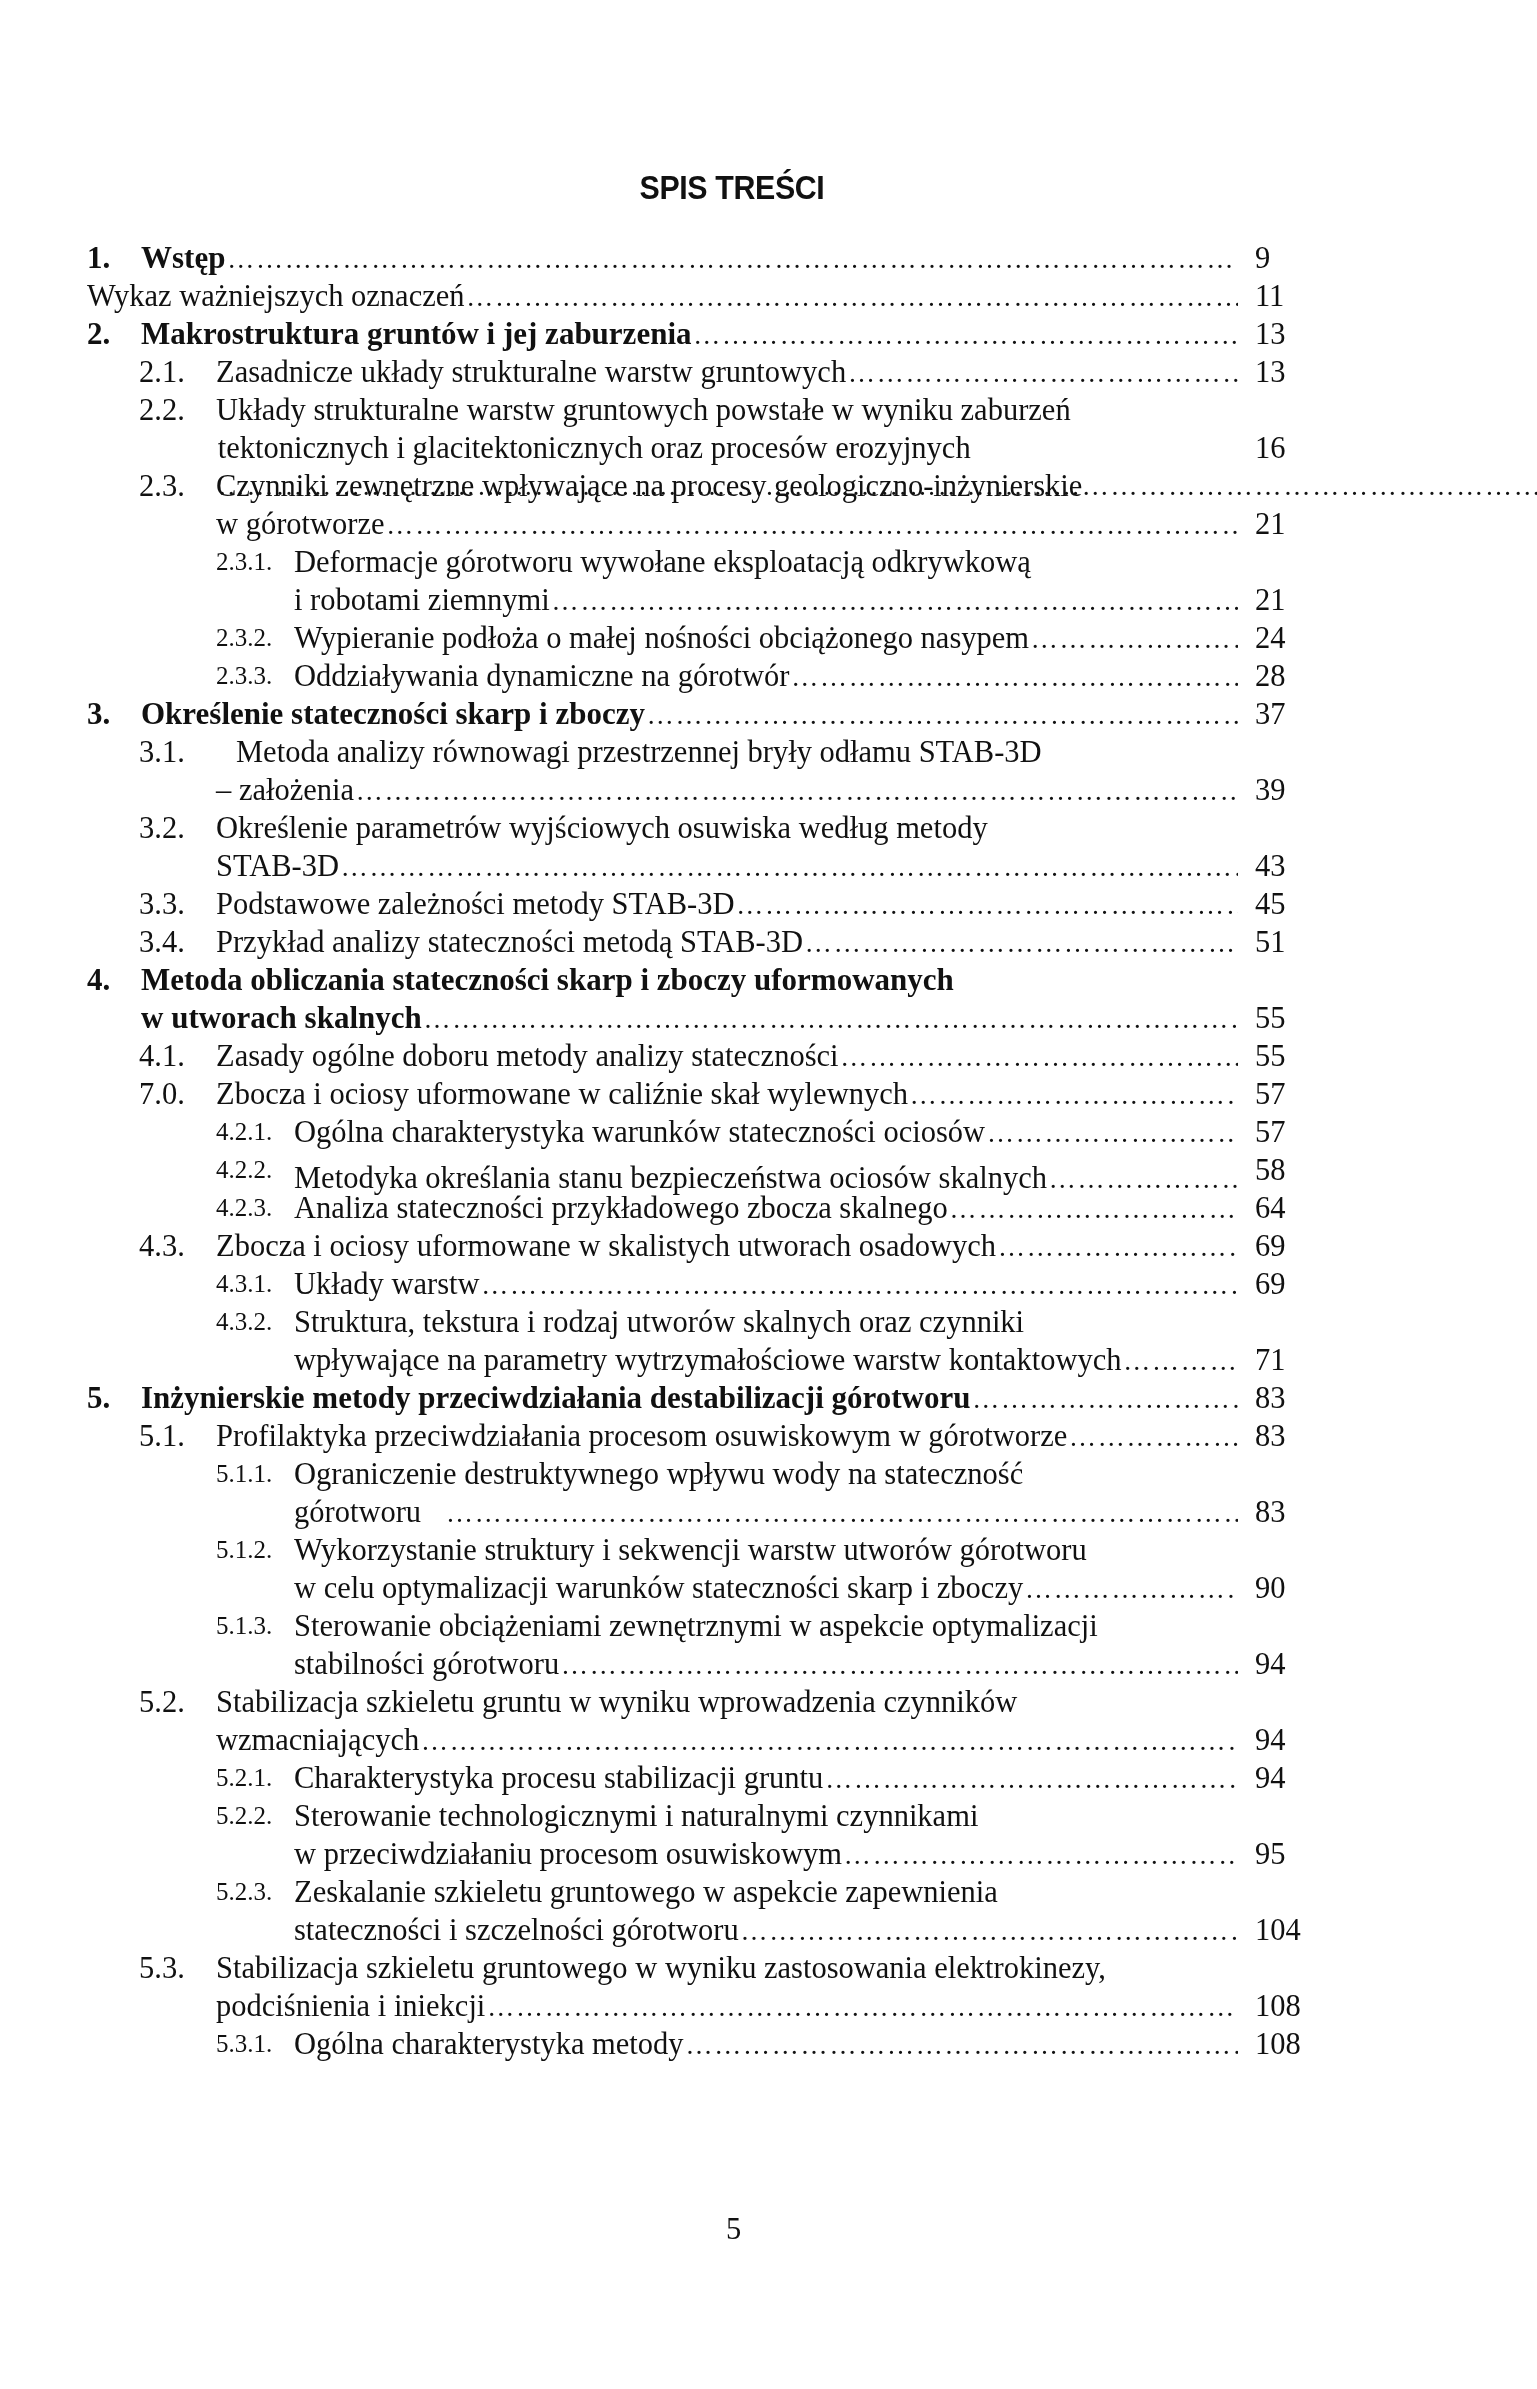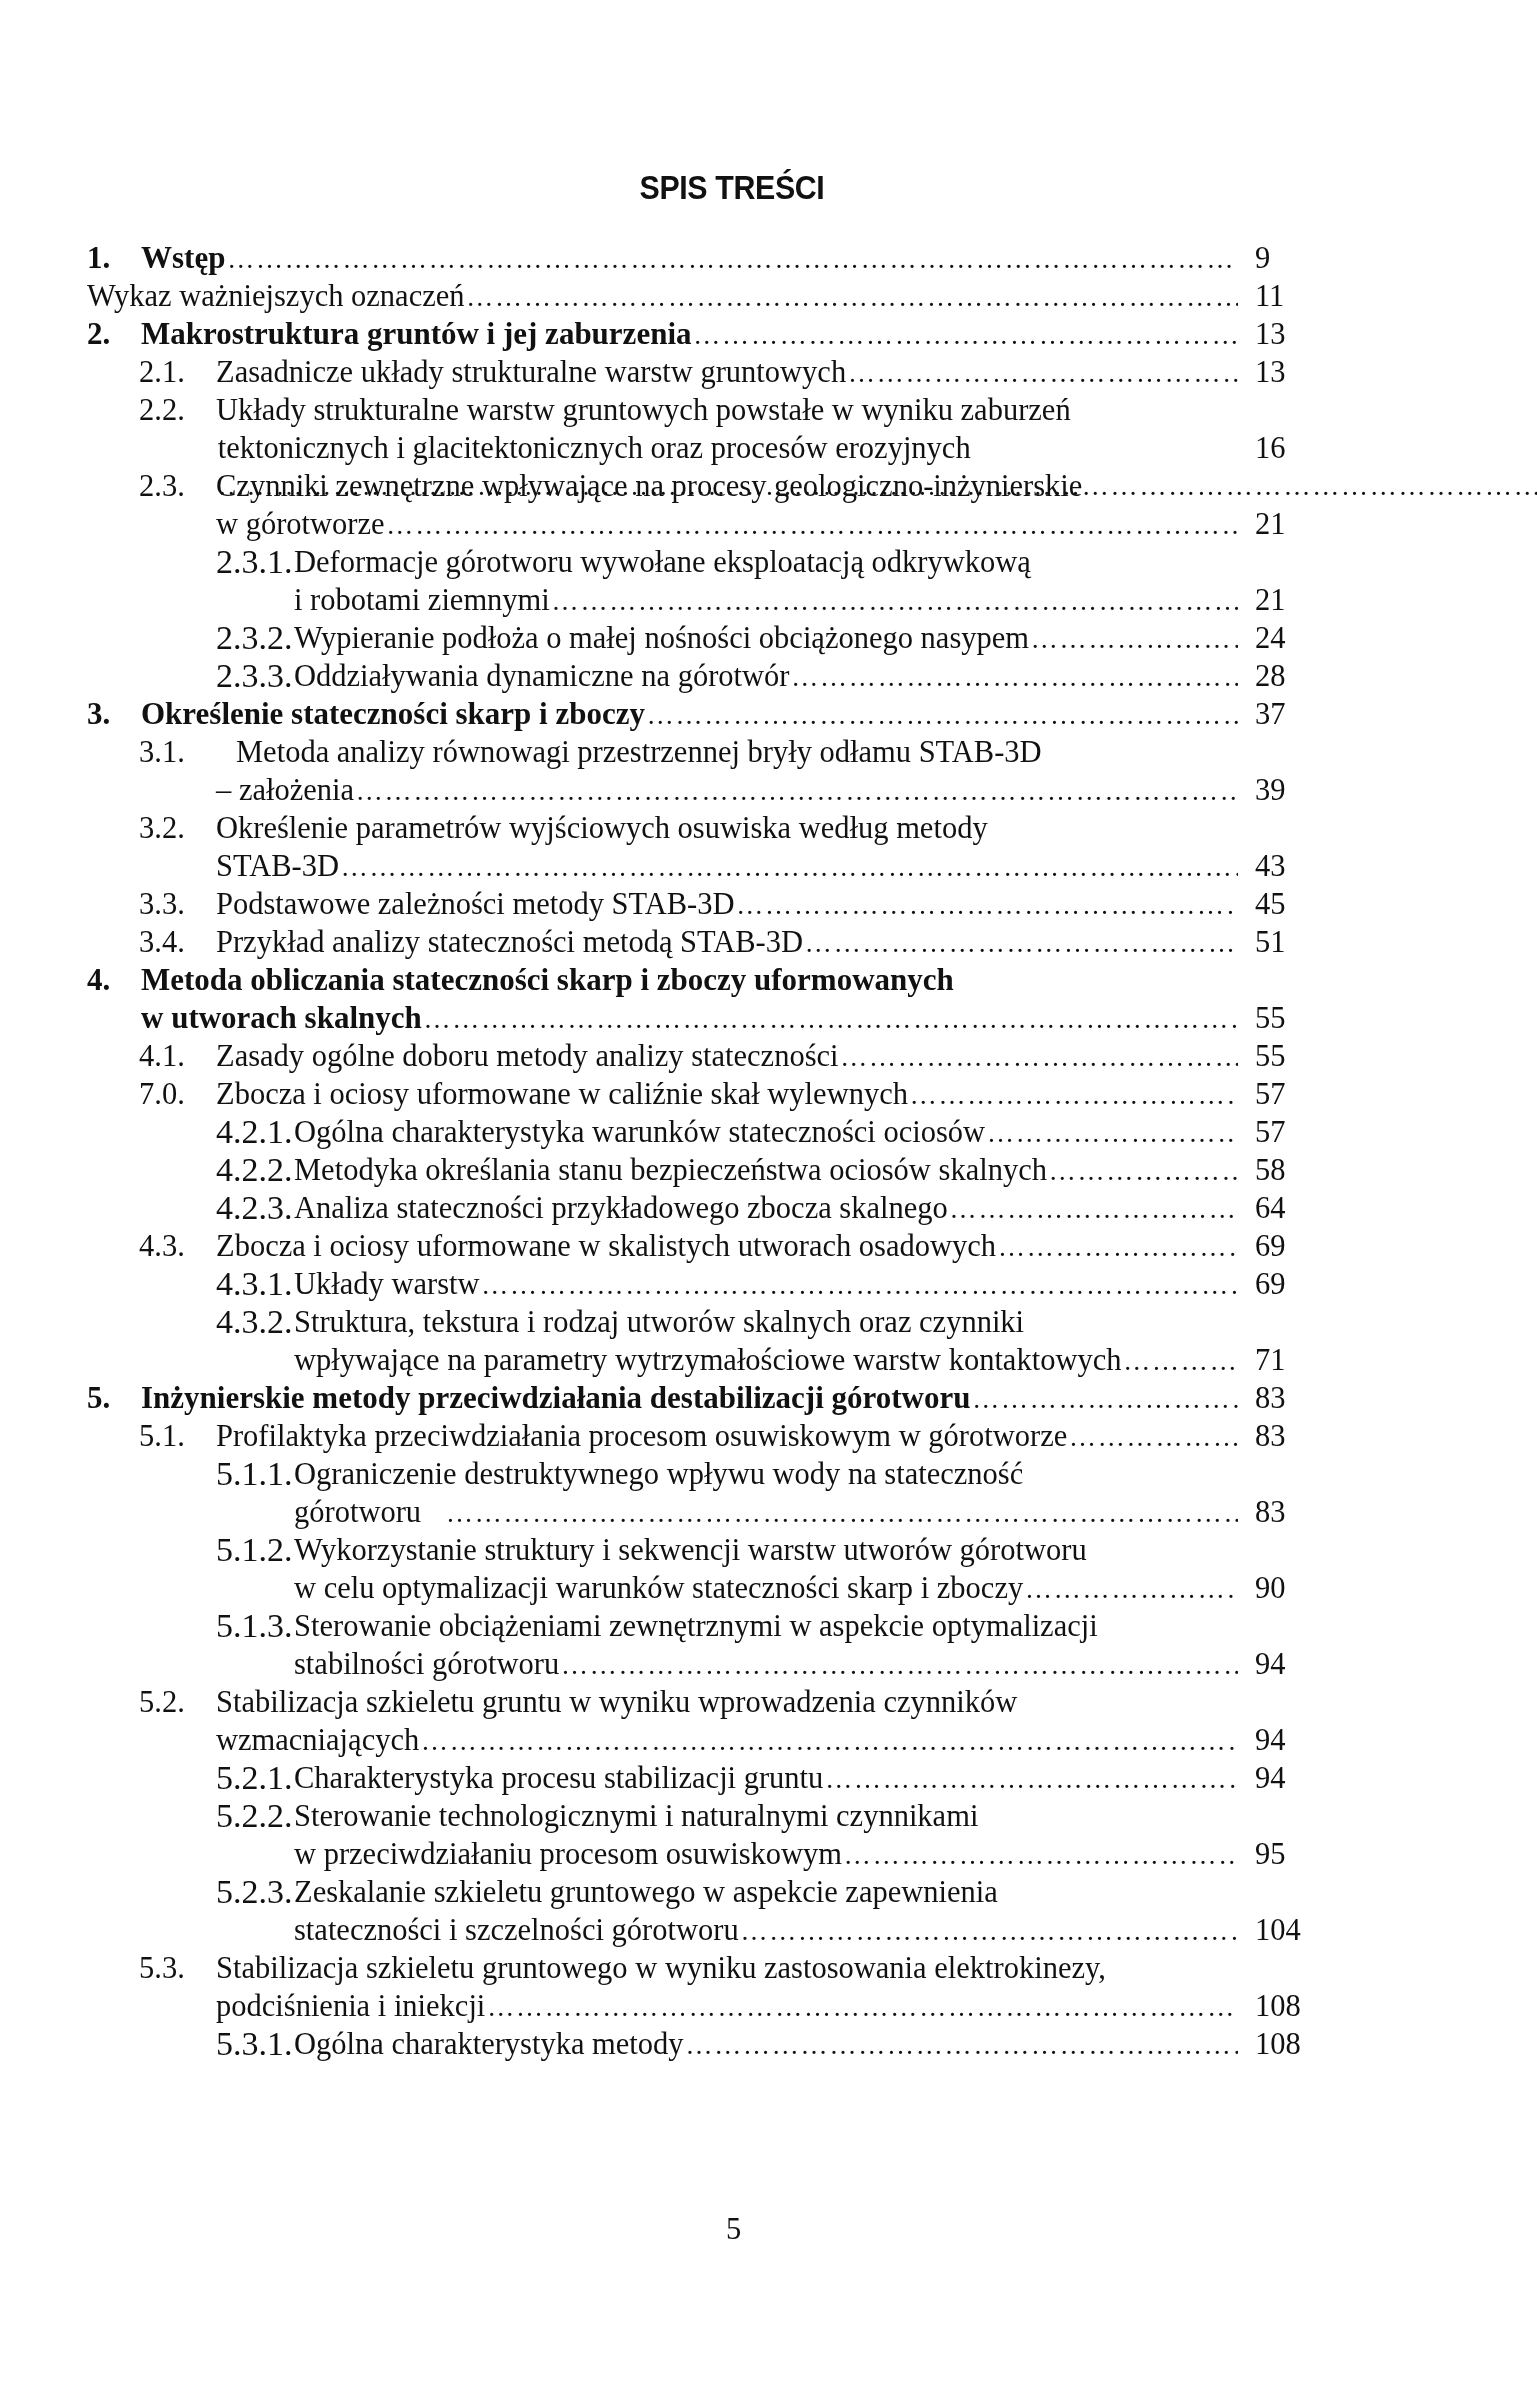--- a/index.html
+++ b/index.html
@@ -14,7 +14,7 @@
   .num { position: absolute; top: 0; }
   .num.l1 { left: 87px; }
   .num.l2 { left: 139px; }
-  .num.l3 { left: 216px; font-size: 34px; }
+  .num.l3 { left: 216px; font-size: 25px; }
   .pg { position: absolute; left: 1255px; top: 0; }
   .row.bold .pg { font-weight: normal; font-size: 30.5px; }
   .fill { display: flex; align-items: baseline; }

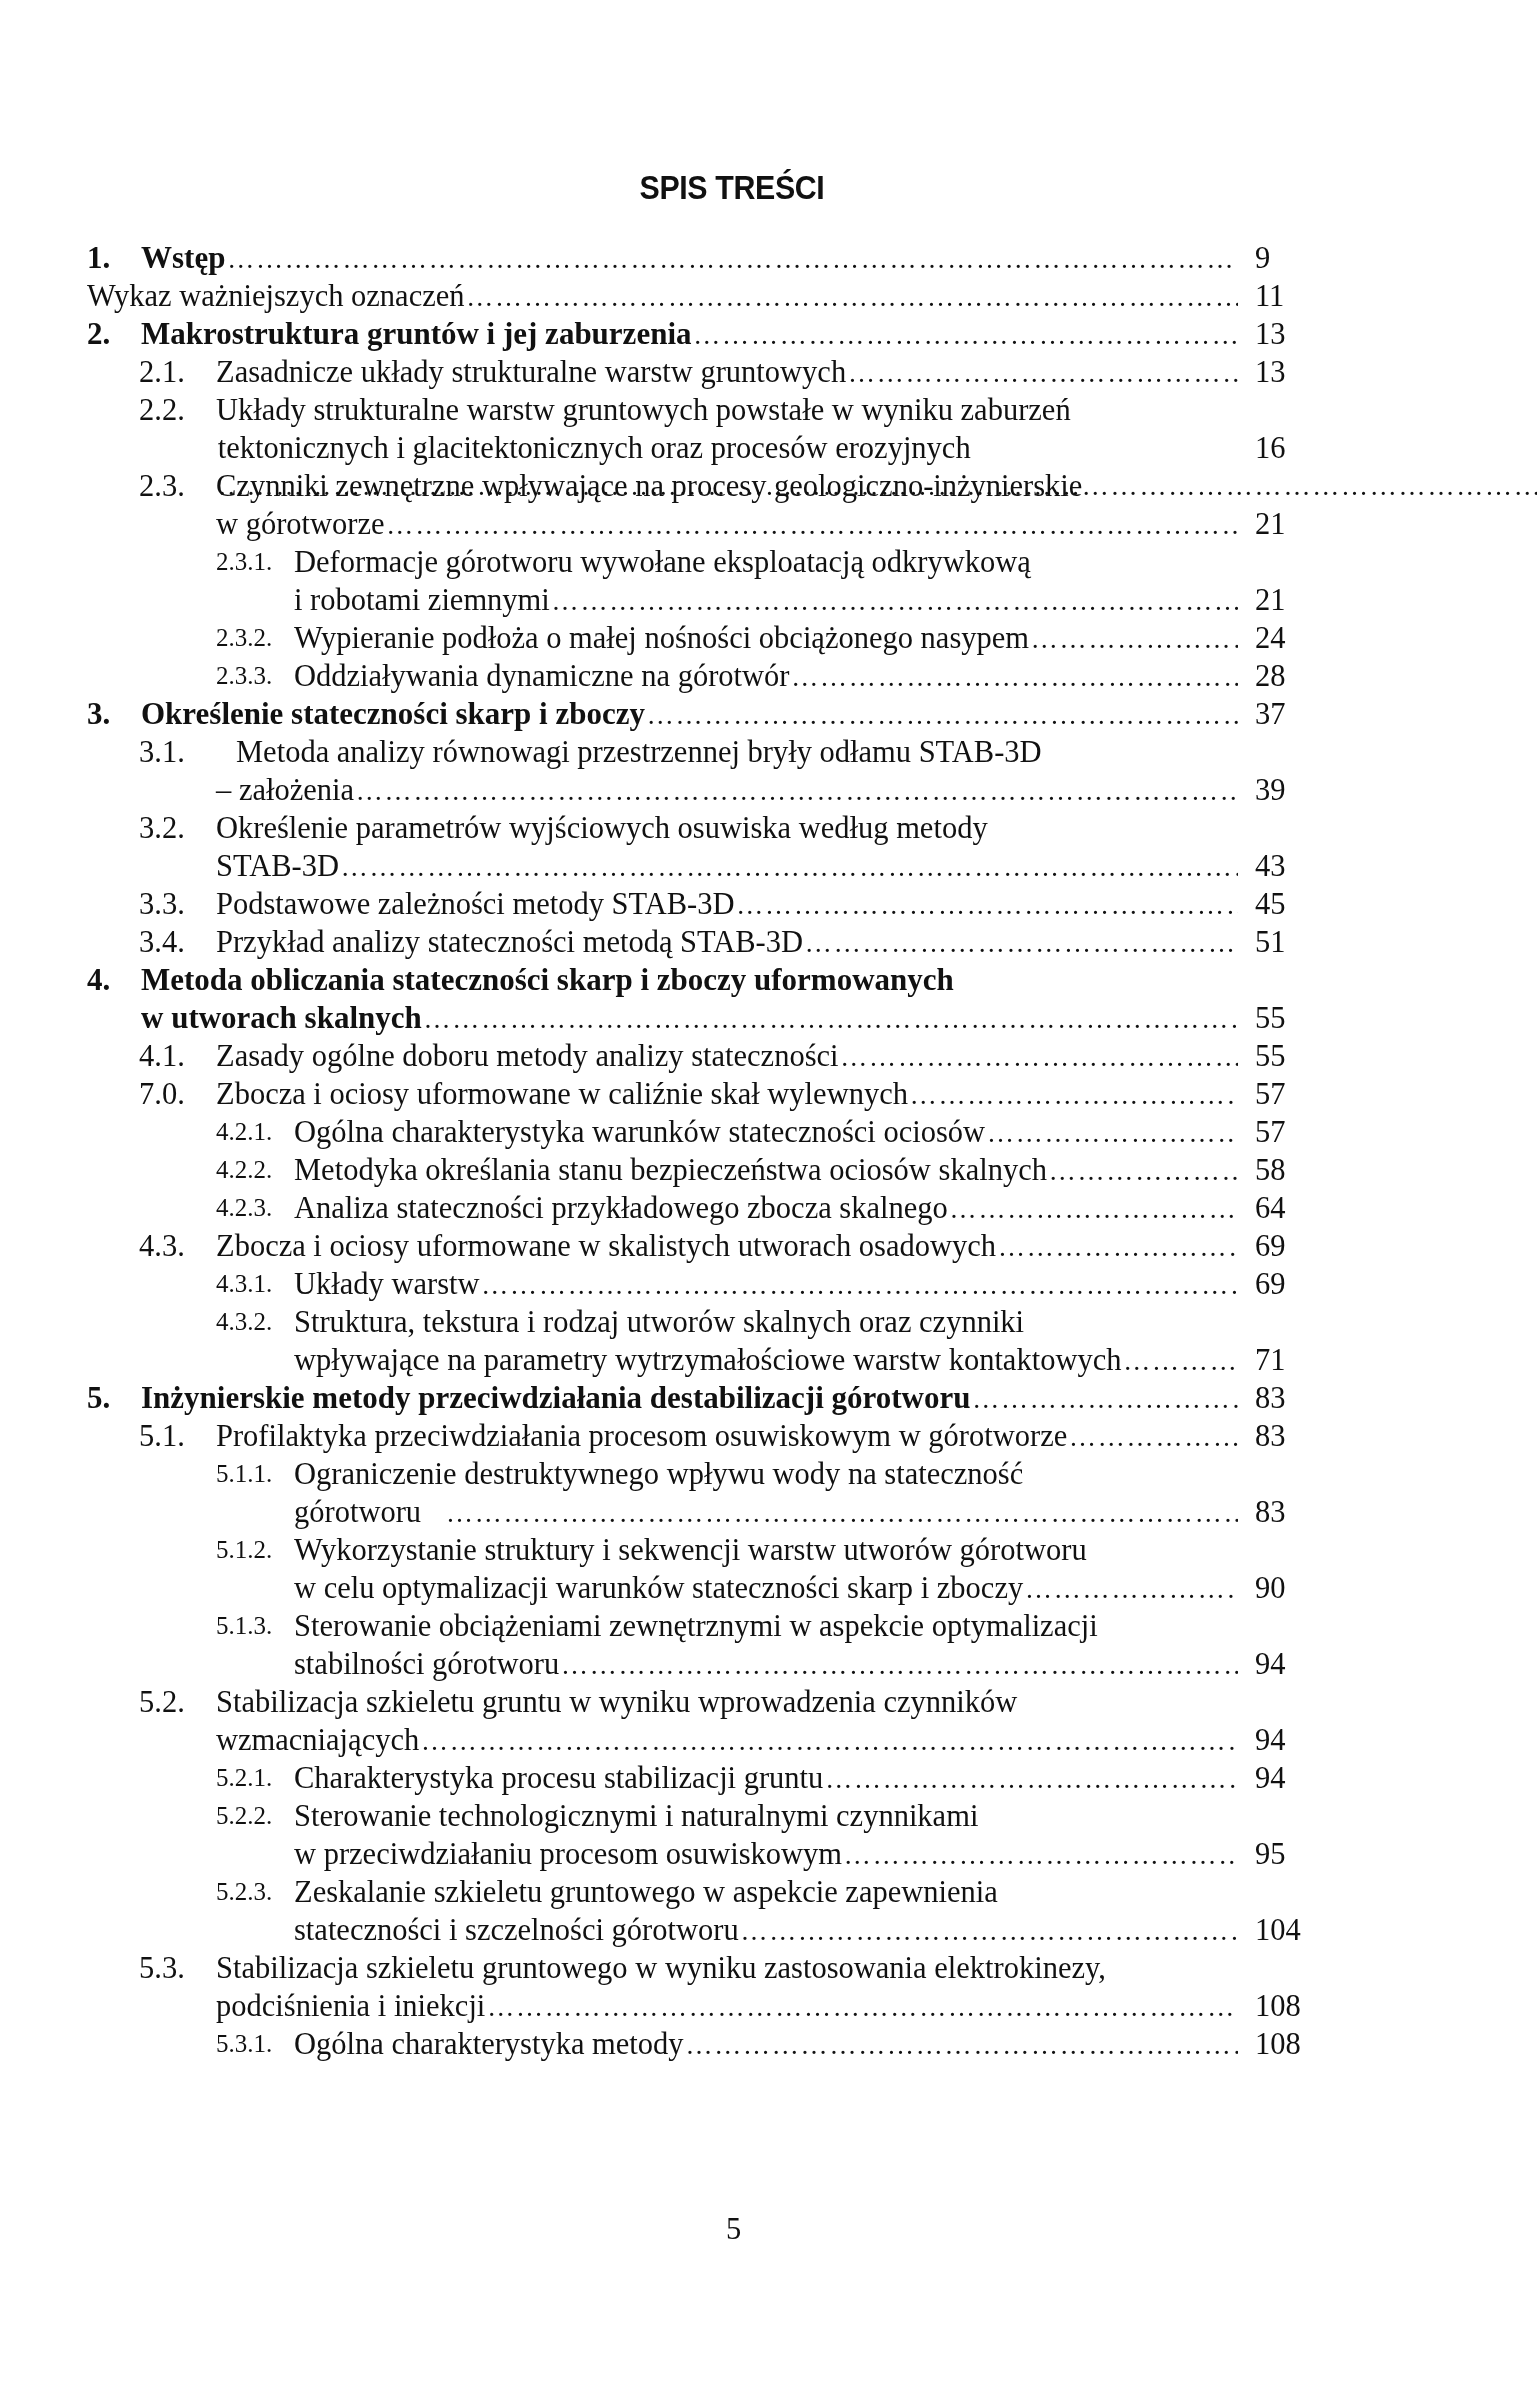--- a/index.html
+++ b/index.html
@@ -202,7 +202,7 @@
     </div>
     <div class="row">
       <span class="num l3">4.2.2.</span>
-      <div class="fill" style="position: absolute; top: 0px; left: 294px; width: 944px;">
+      <div class="fill" style="position: absolute; top: 8px; left: 294px; width: 944px;">
         <span>Metodyka określania stanu bezpieczeństwa ociosów skalnych</span>
         <span class="dots" style="font-weight: normal; font-size: 27px;">……………………………………………………………………………………………………………………………………………………</span>
       </div>

